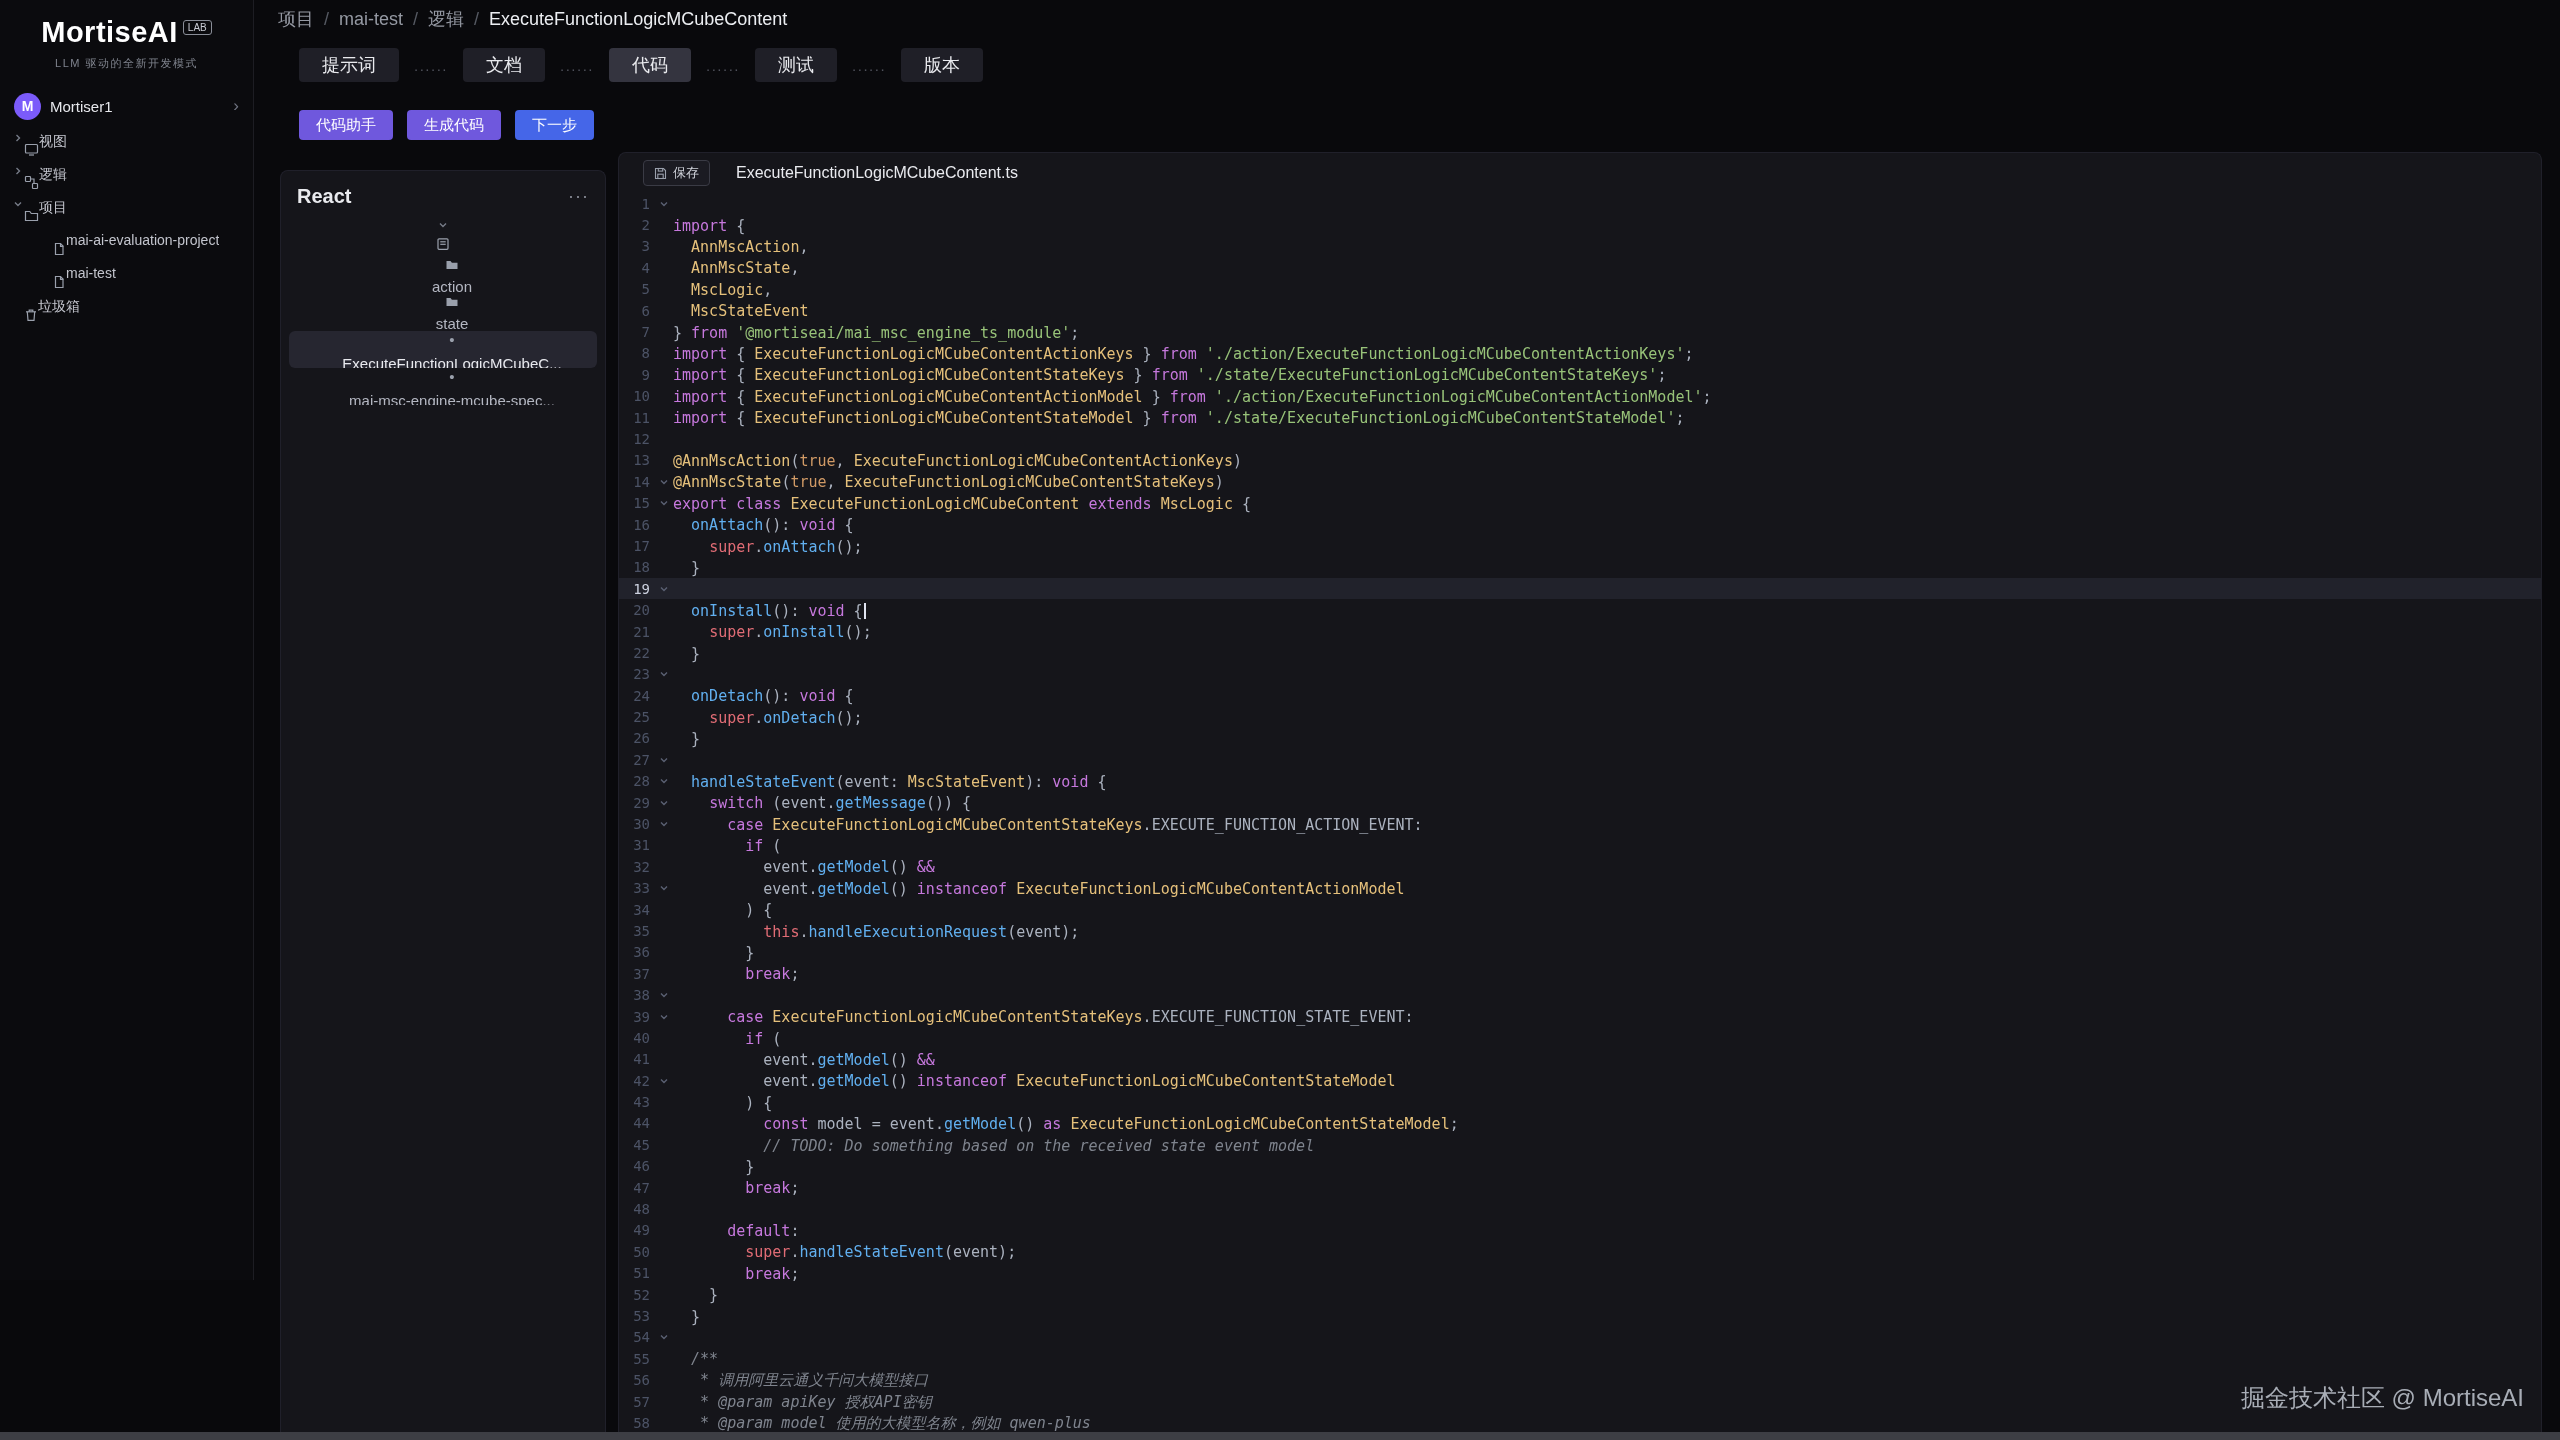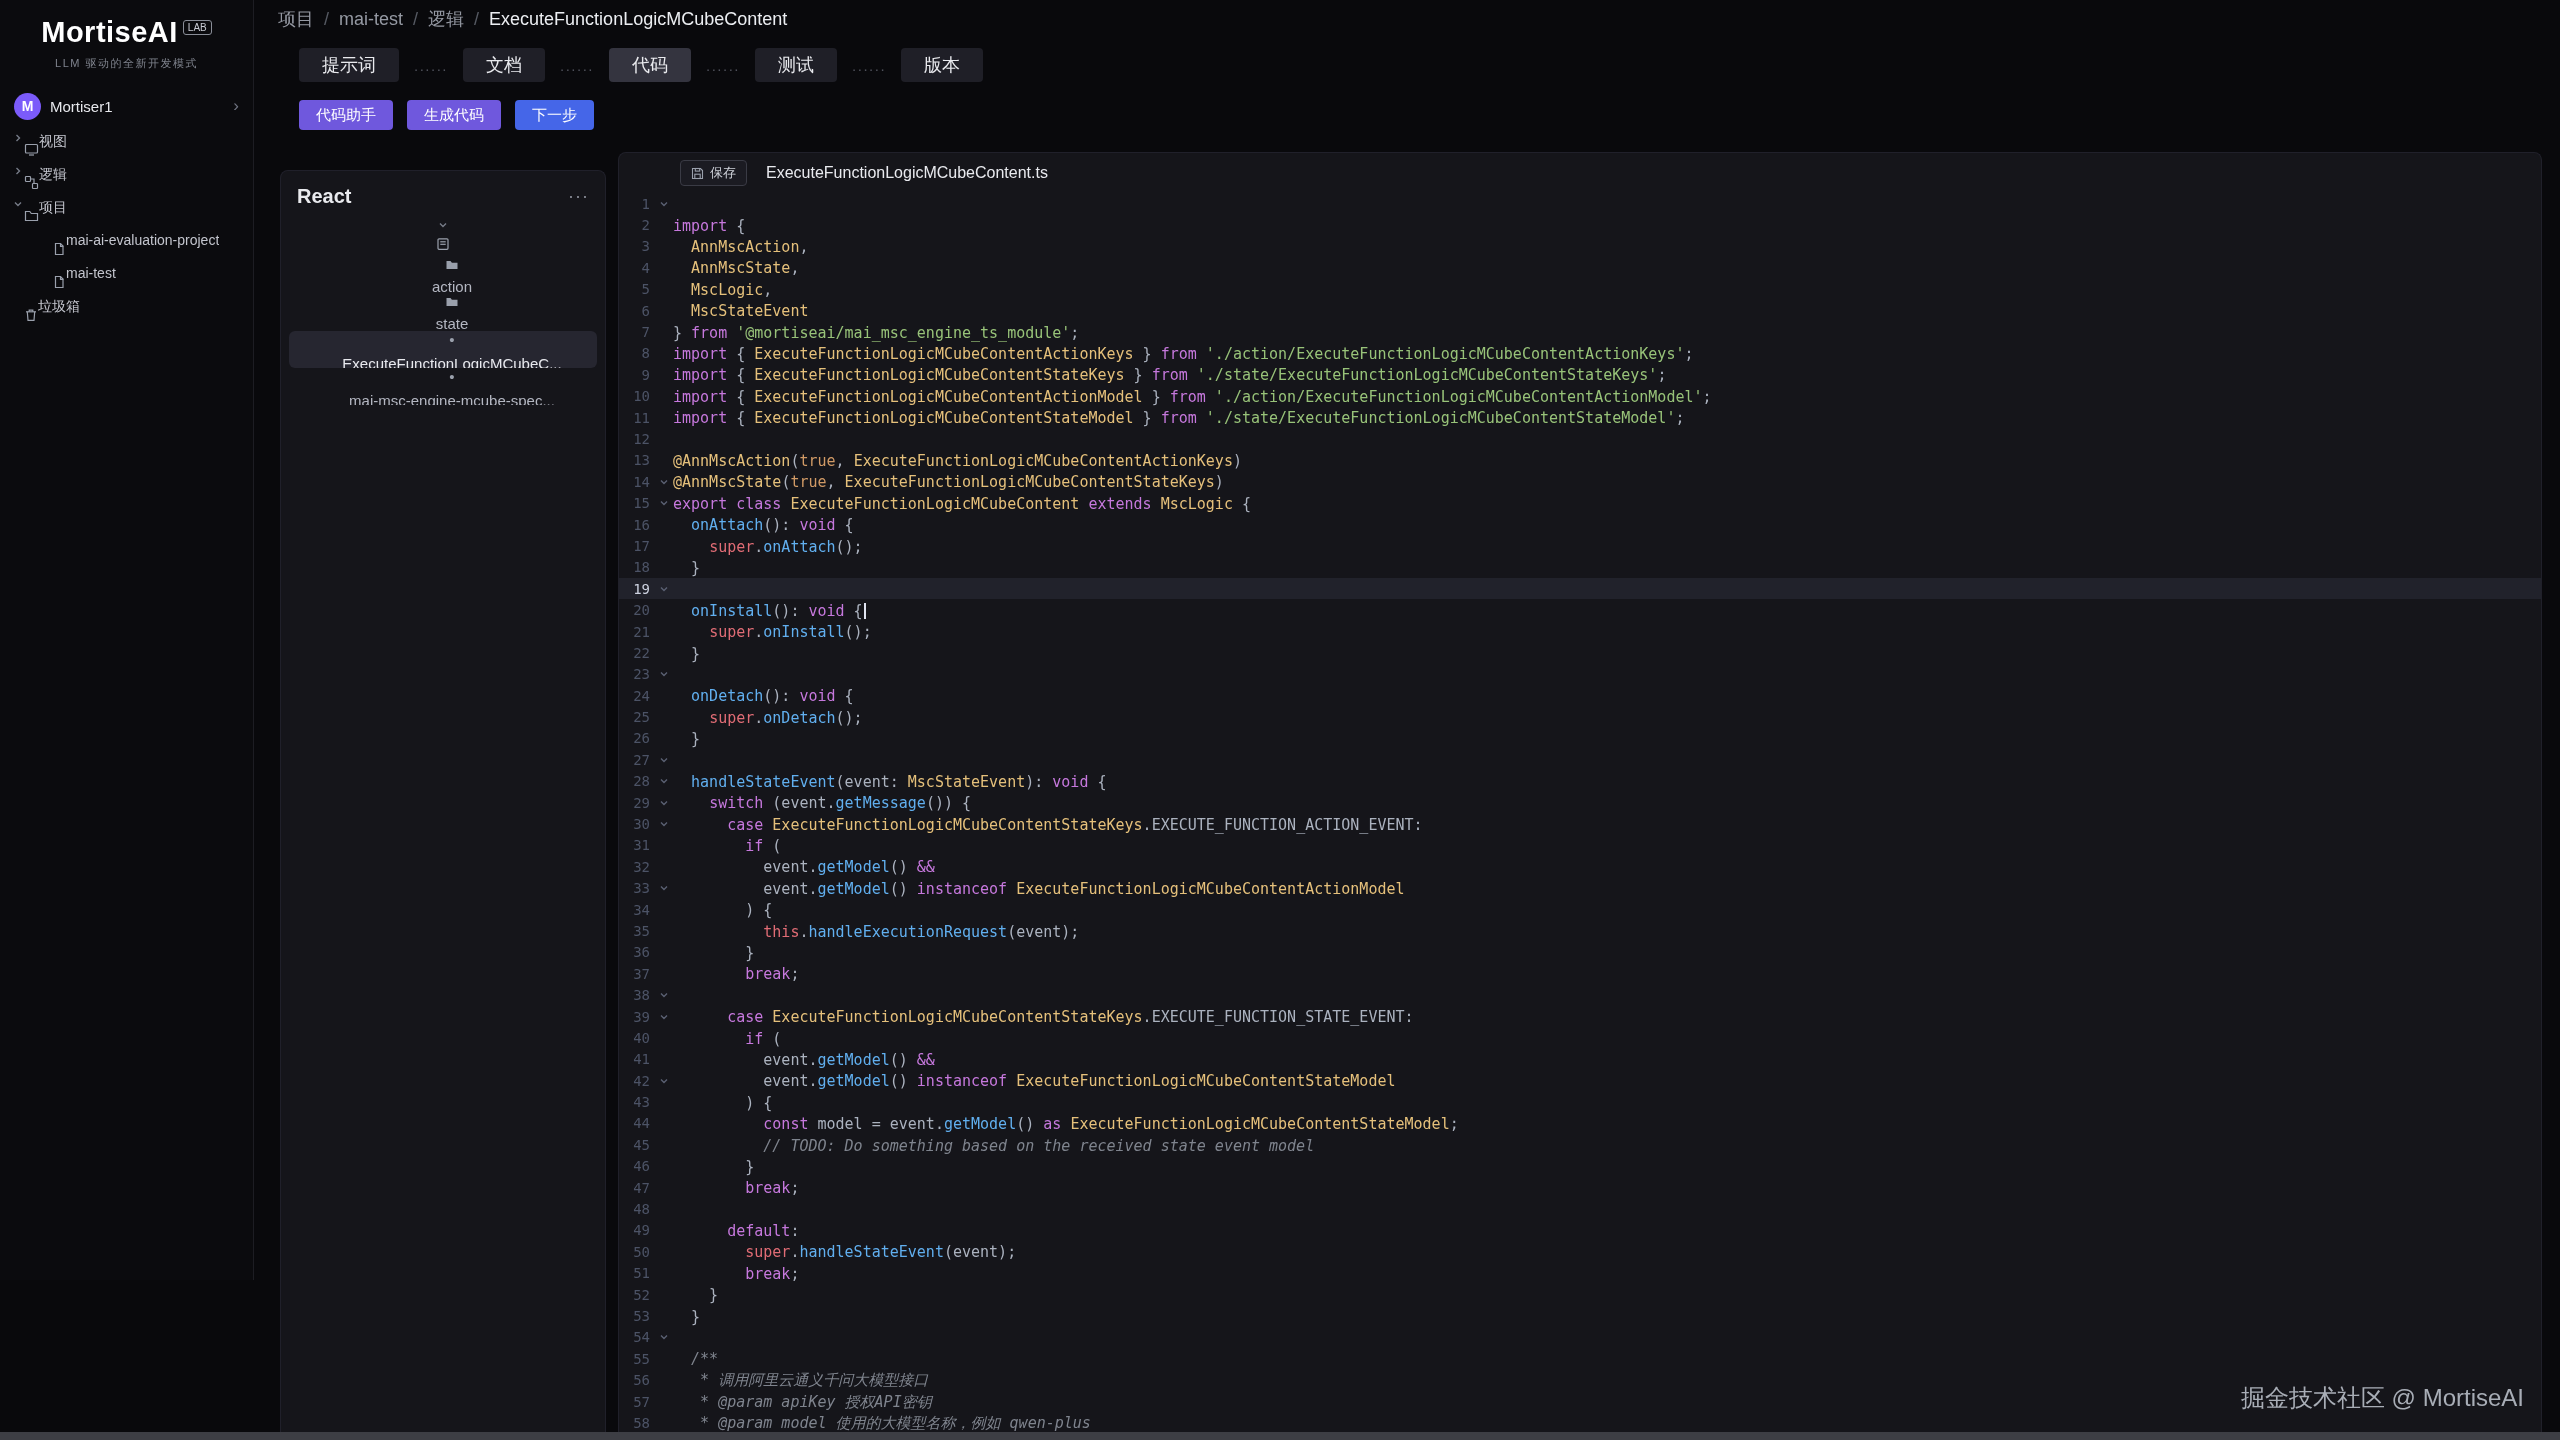--- a/index.html
+++ b/index.html
@@ -41,7 +41,7 @@
     border:none; border-radius:4px; font-family:inherit; cursor:pointer; }
   .tab-btn.active { background:#34343f; }
   .tab-dots { color:#50525c; font-size:15px; letter-spacing:1.5px; }
-  .actions-row { position:absolute; left:299px; top:100px; height:30px; display:flex;
+  .actions-row { position:absolute; left:299px; top:110px; height:30px; display:flex;
     align-items:center; gap:14px; }
   .action-btn { height:30px; padding:0 17px; border:none; border-radius:4px; color:#ffffff;
     font-size:15px; font-family:inherit; cursor:pointer; }

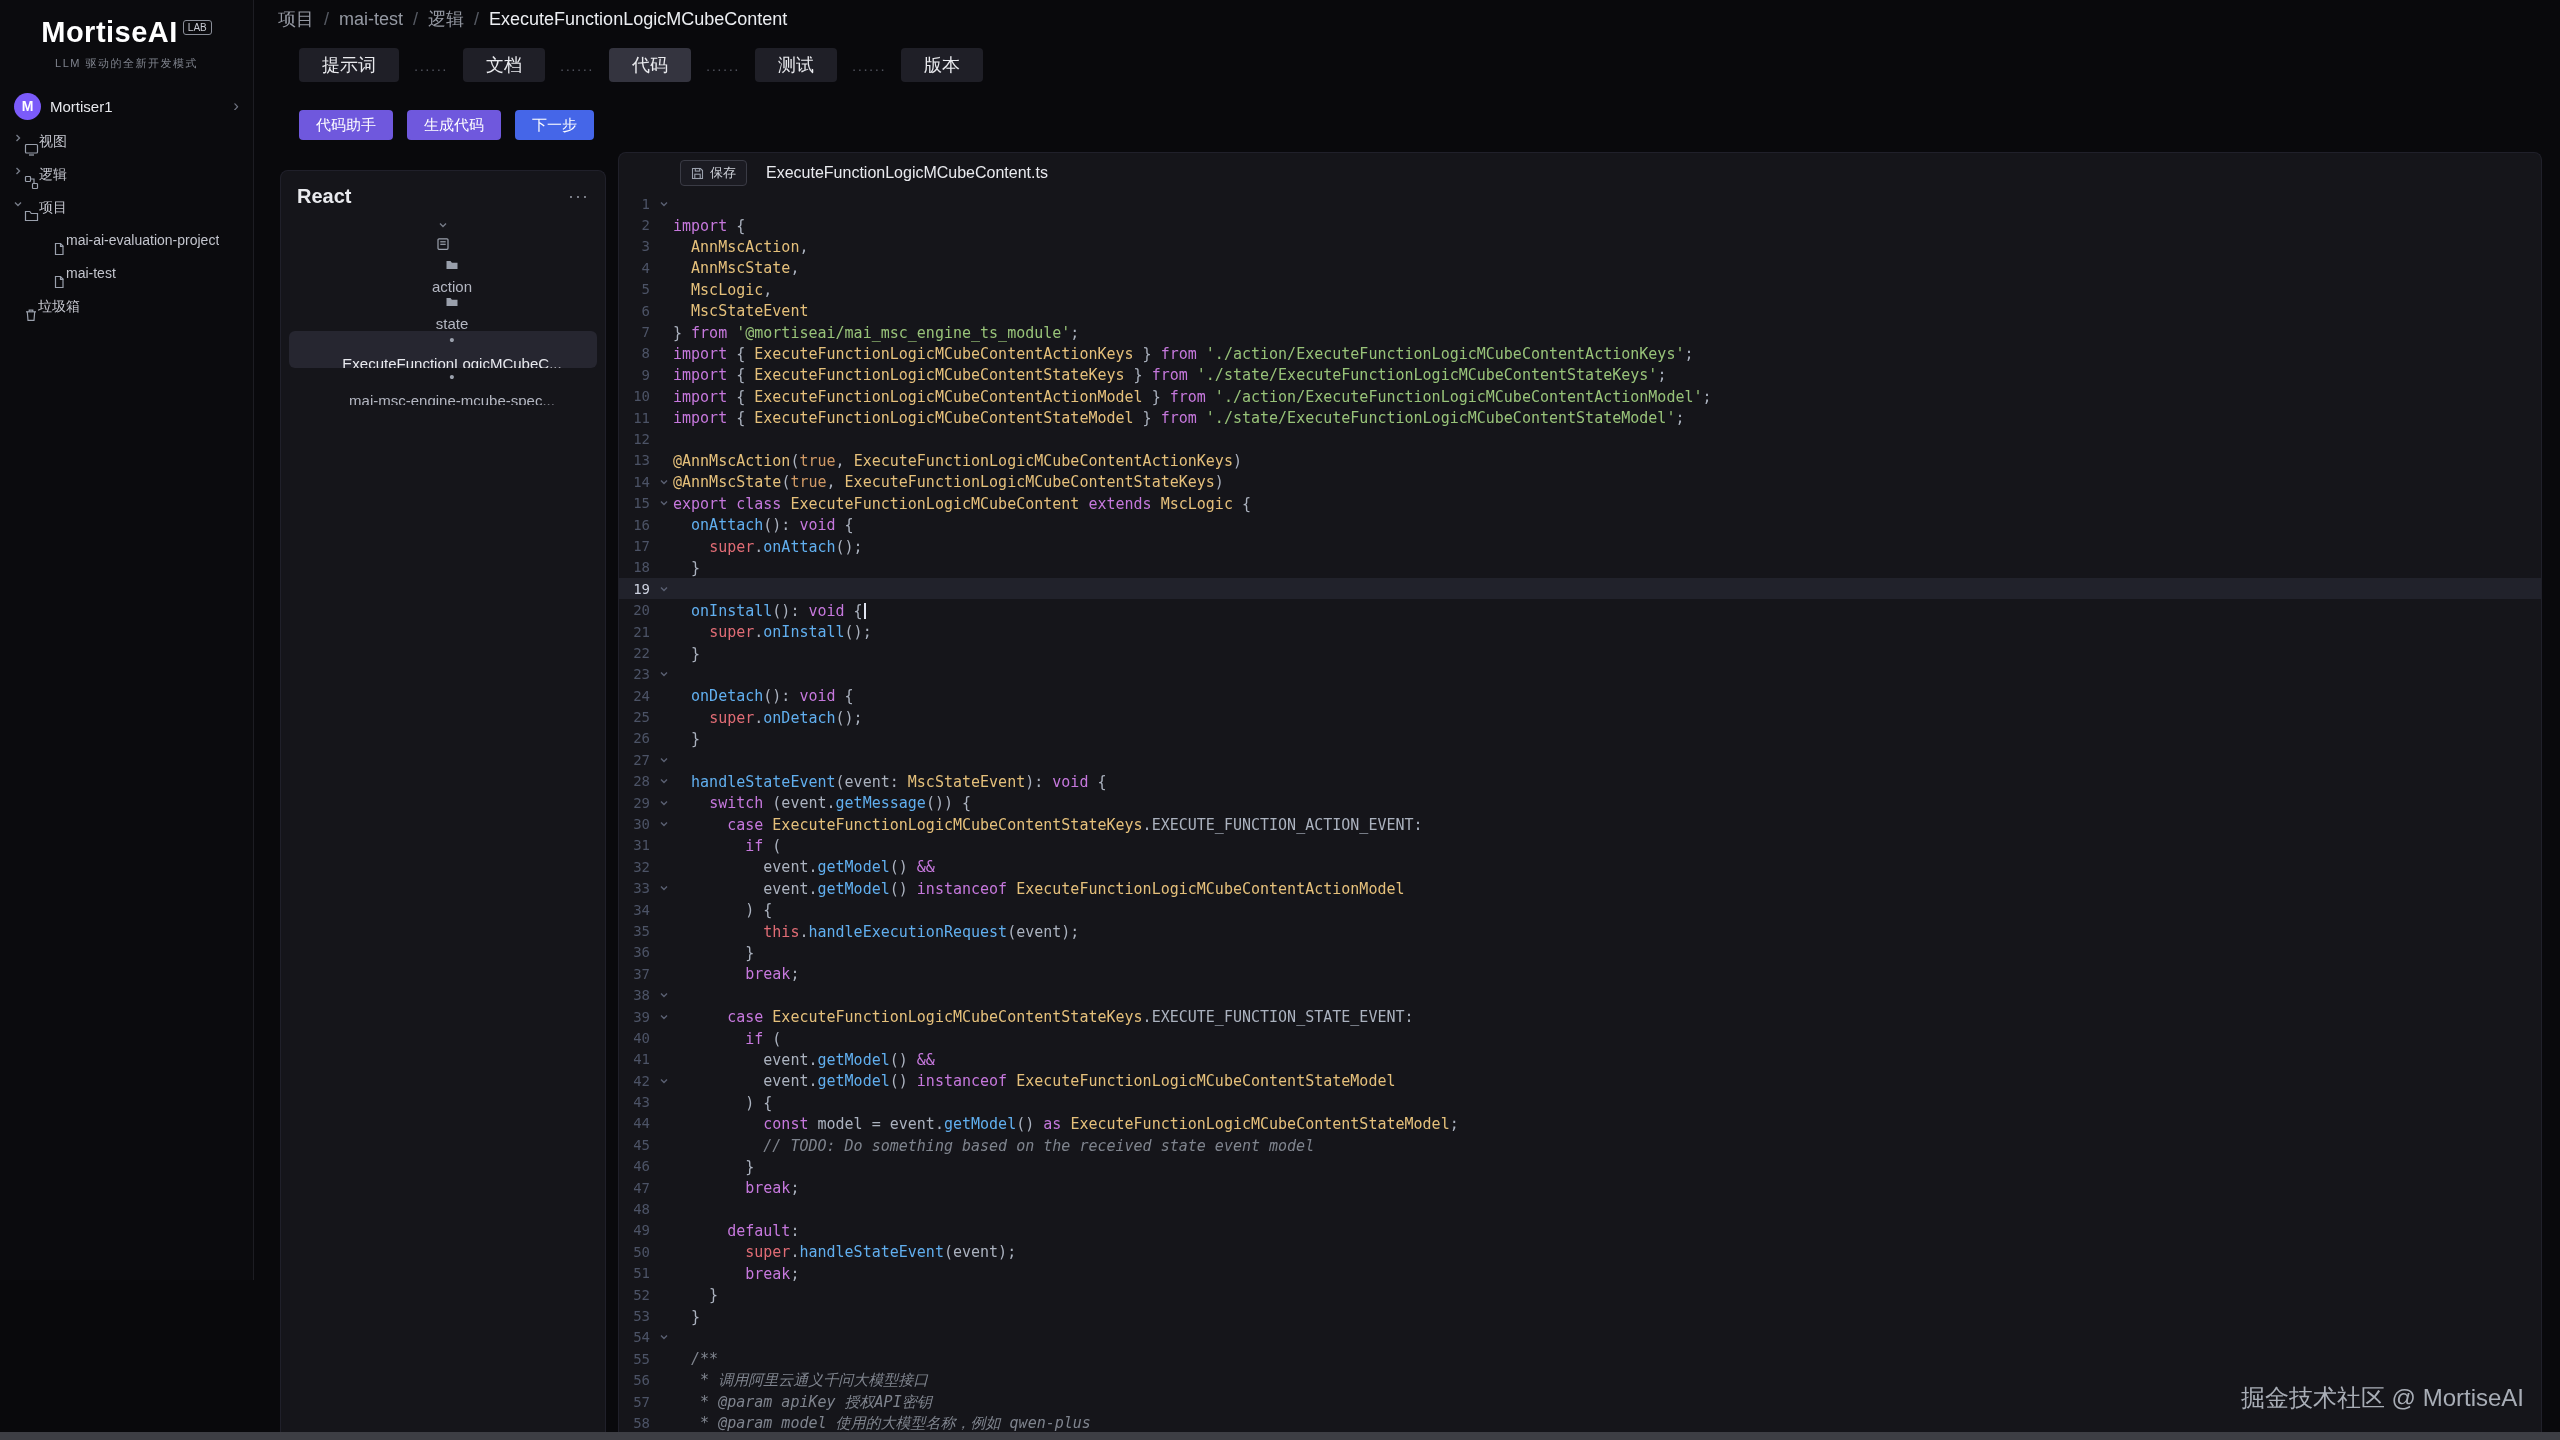--- a/index.html
+++ b/index.html
@@ -66,7 +66,7 @@
   .editor { position:absolute; left:618px; top:152px; right:18px; bottom:8px;
     background:#15151a; border:1px solid #20202a; border-bottom:none;
     border-radius:8px 8px 0 0; overflow:hidden; }
-  .editor-head { height:40px; display:flex; align-items:center; gap:19px; padding:0 24px;margin-left:37px; }
+  .editor-head { height:40px; display:flex; align-items:center; gap:26px; padding:0 24px; }
   .save-btn { display:flex; align-items:center; gap:6px; height:26px; padding:0 10px;
     background:#1b1b22; border:1px solid #3a3b45; border-radius:4px; color:#cfd2da;
     font-size:13px; font-family:inherit; cursor:pointer; }

